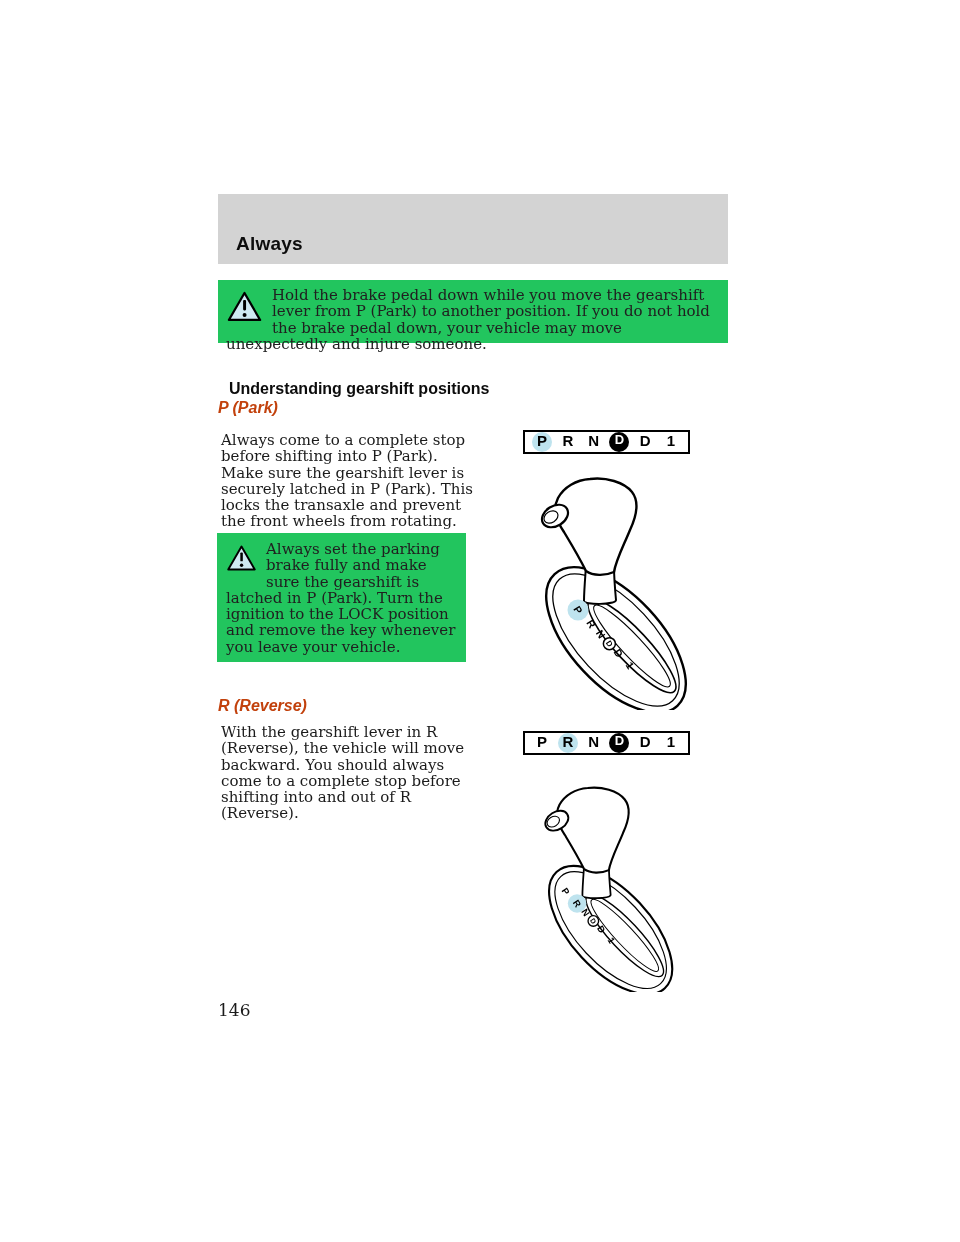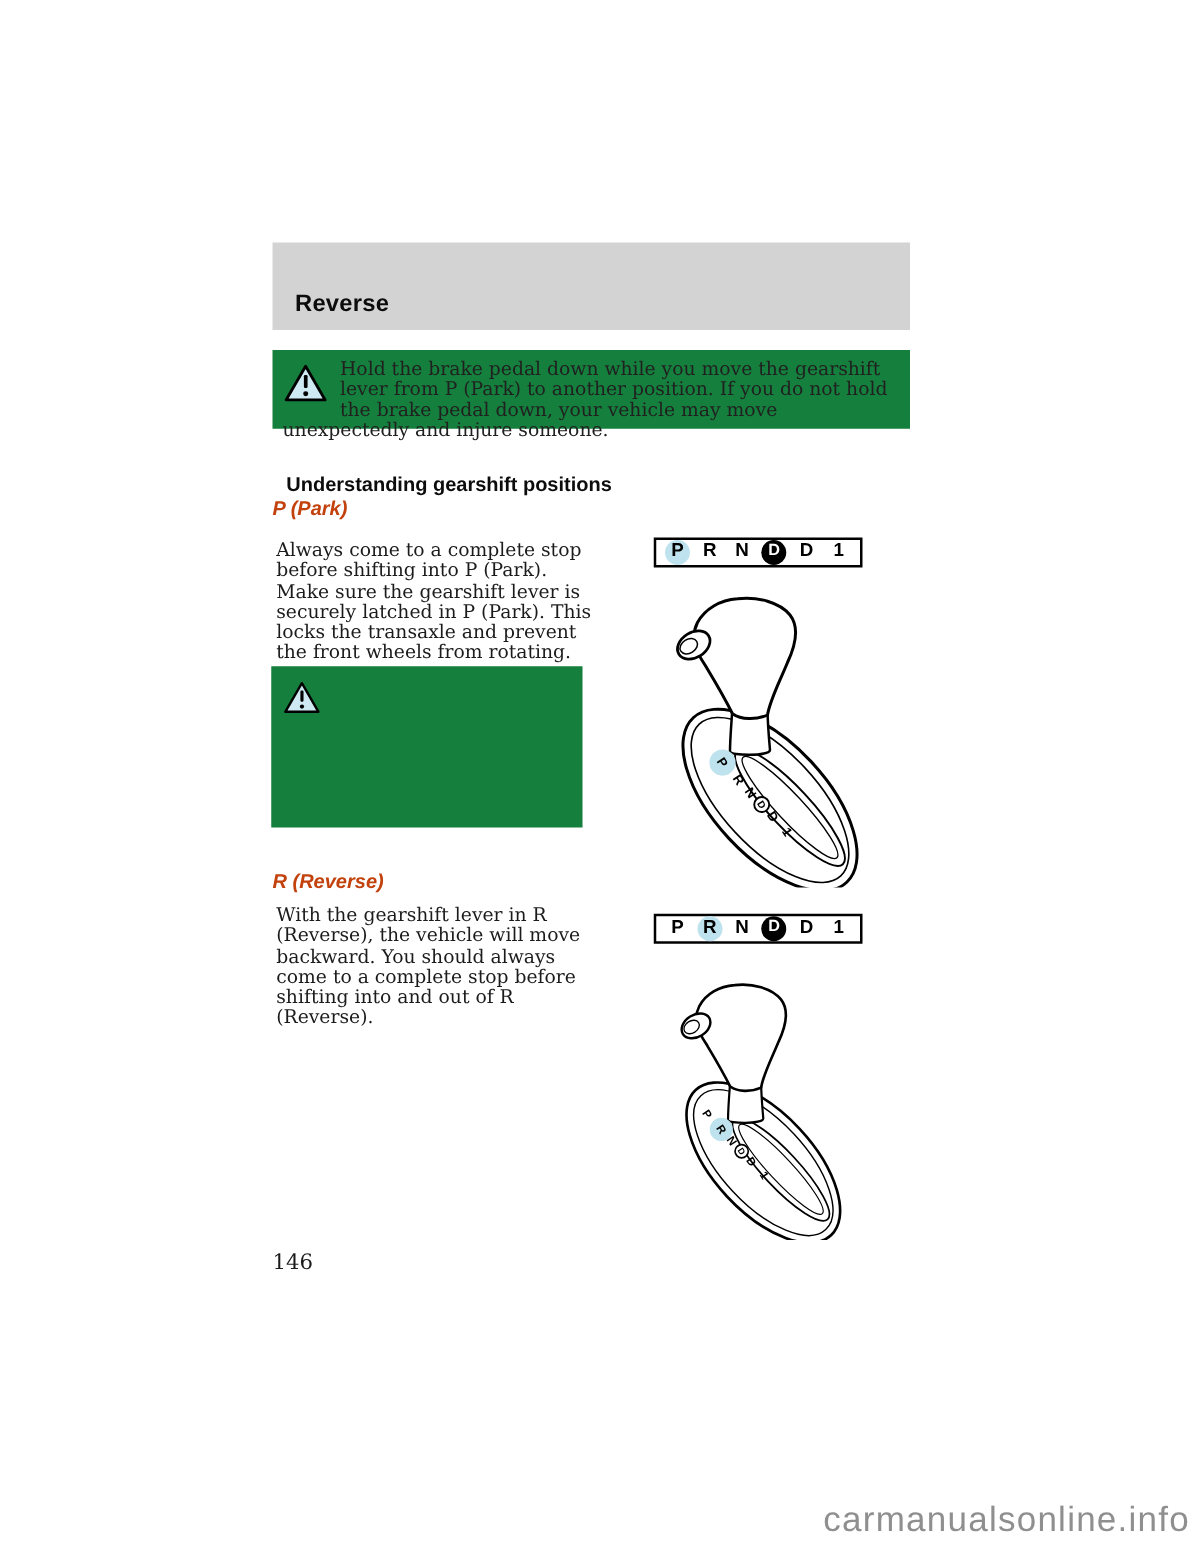--- a/index.html
+++ b/index.html
@@ -55,7 +55,7 @@
 <div class="page">
 
   <div class="chapter-bar">
-    <h1 class="chapter-title">Reverse</h1>
+    <h1 class="chapter-title">Always</h1>
   </div>
 
   <div class="warning" id="warning-1">

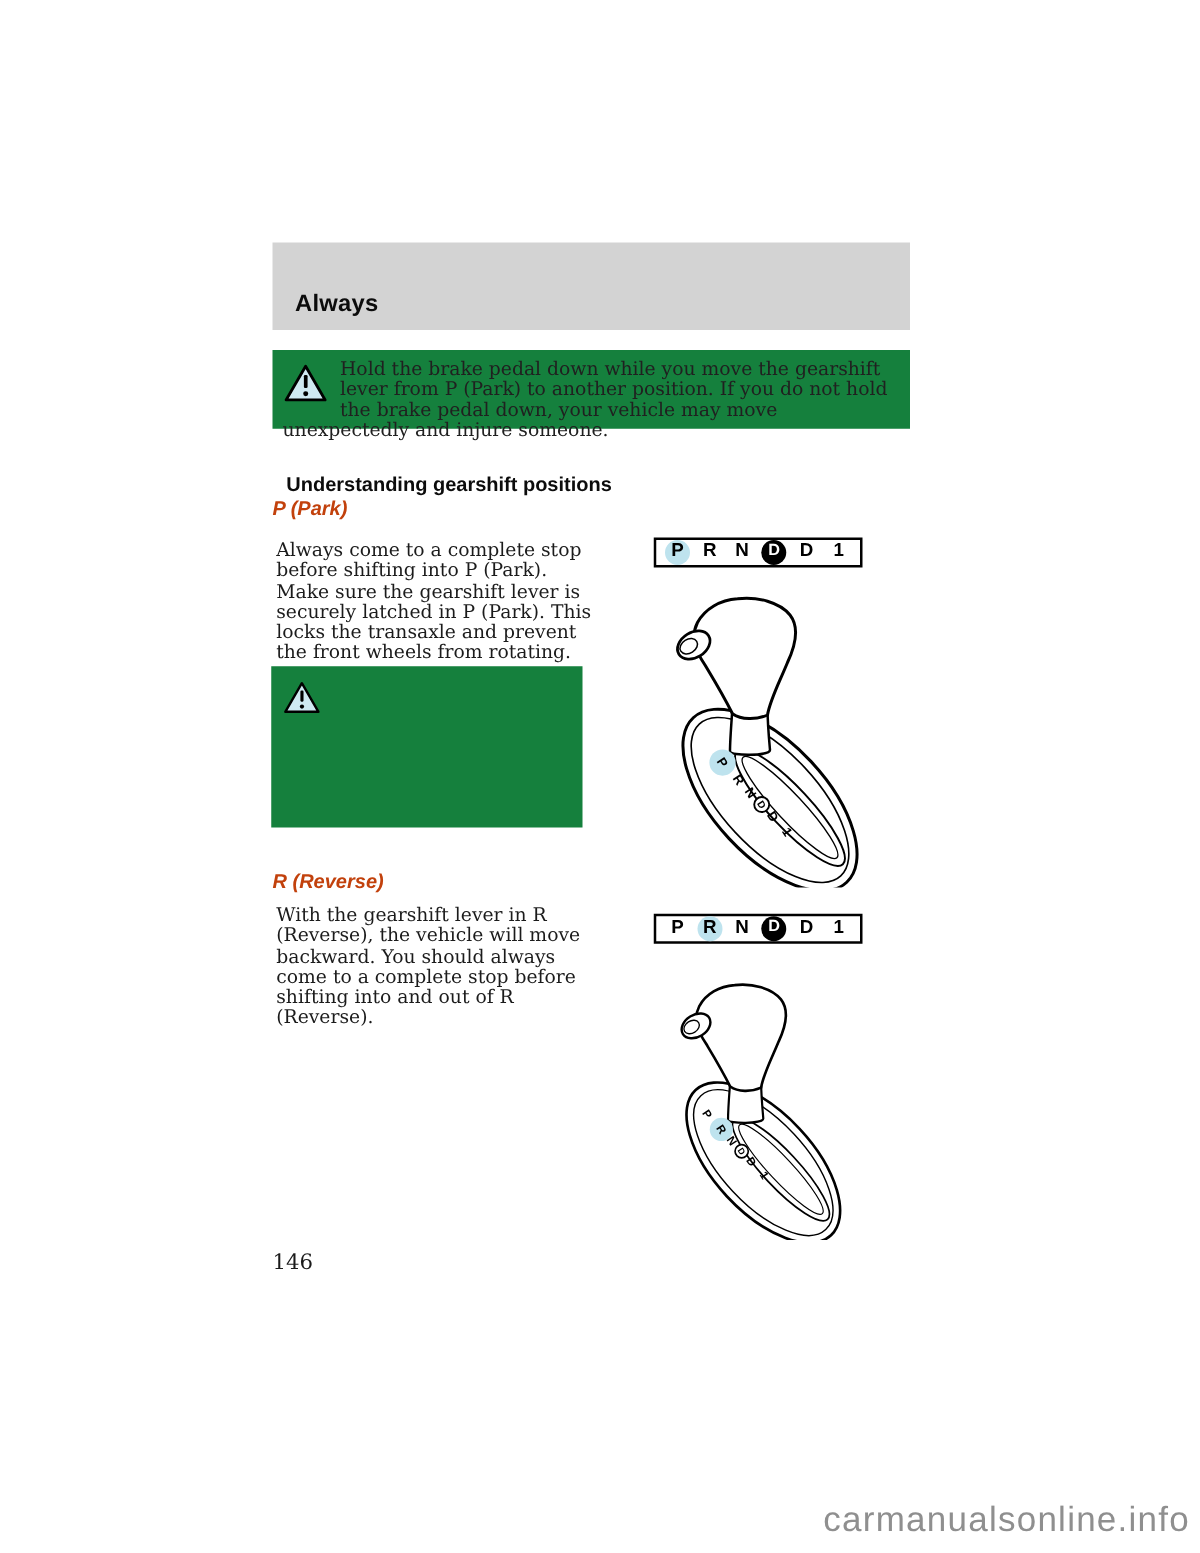--- a/index.html
+++ b/index.html
@@ -10,7 +10,7 @@
   .chapter-title { position:absolute; left:18px; bottom:9px; margin:0;
                    font:bold 19px "Liberation Sans",sans-serif; color:#0c0c0c; letter-spacing:.2px; }
 
-  .warning { position:absolute; background:#15803d; box-sizing:border-box;
+  .warning { position:absolute; background:#22c55e; box-sizing:border-box;
              font-size:15px; line-height:16.3px; color:#202020; }
   .warning p { margin:0; }
   .warn-icon { float:left; margin:3px 9px 2px 0; }

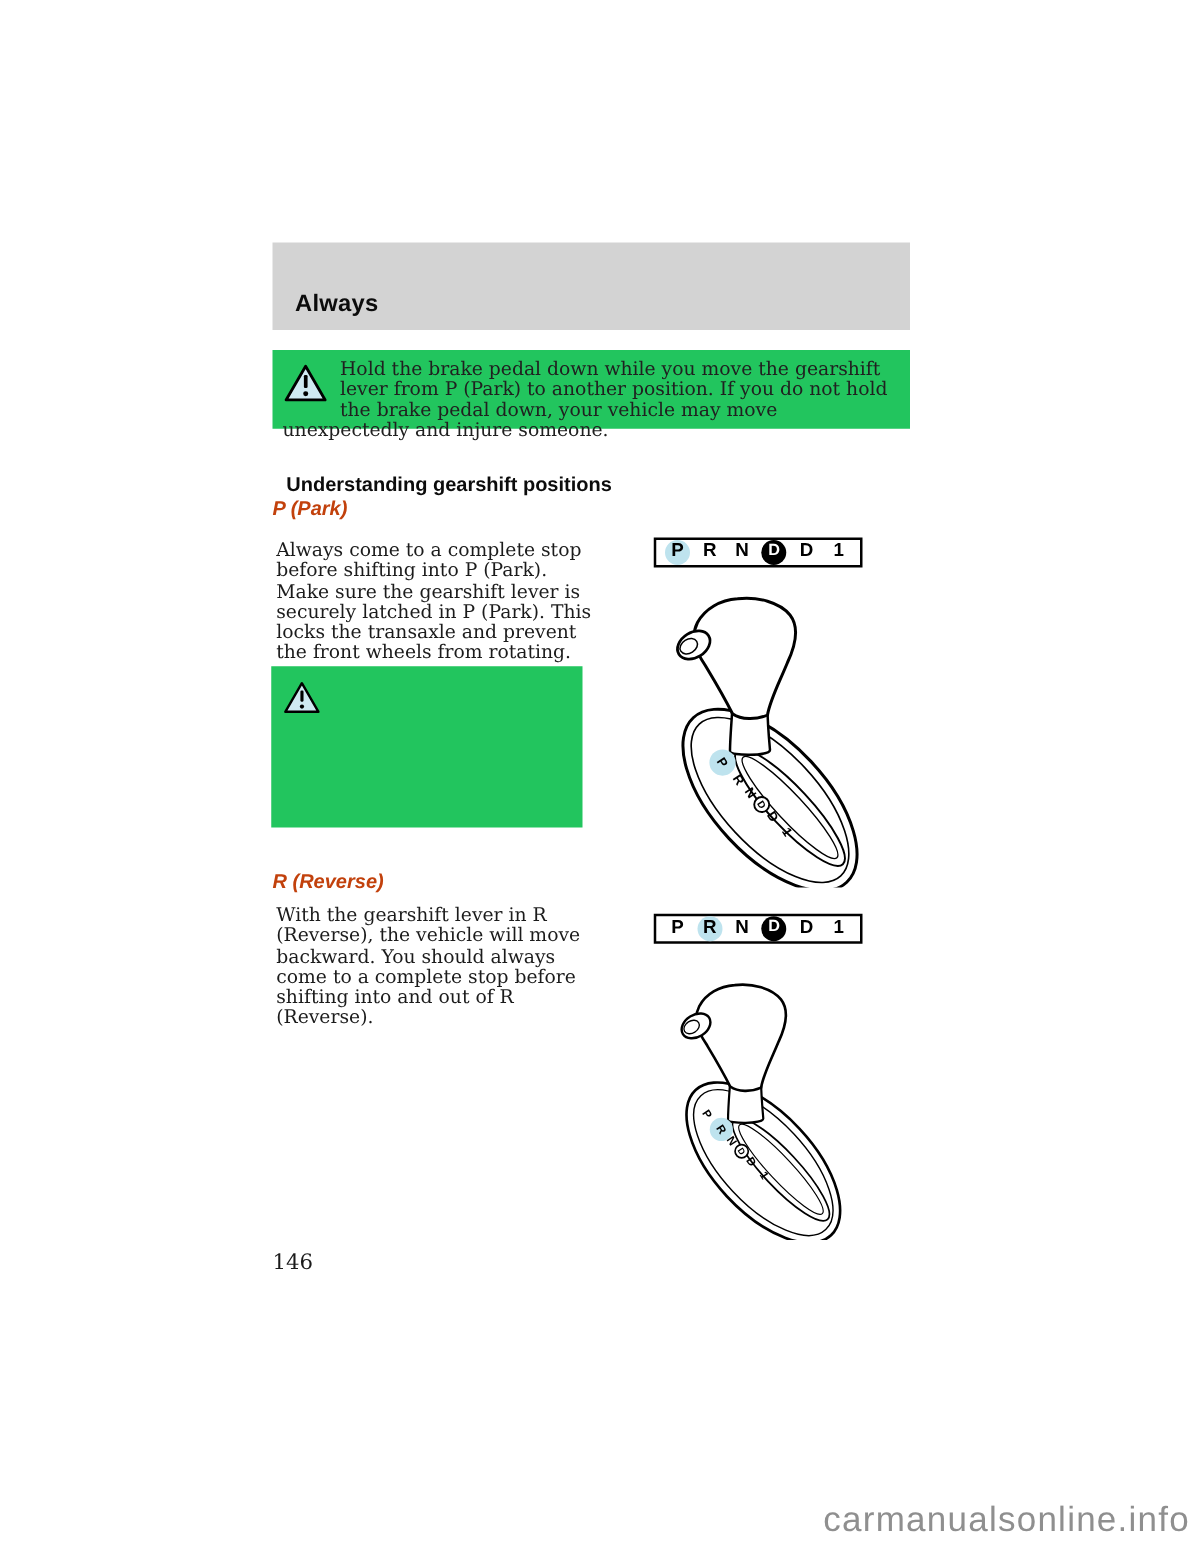--- a/index.html
+++ b/index.html
@@ -82,6 +82,7 @@
         <circle cx="21.1" cy="28.8" r="2.3" fill="#000"></circle>
       </svg>
     </span>
+    <p>Always set the parking brake fully and make sure the gearshift is latched in P (Park). Turn the ignition to the LOCK position and remove the key whenever you leave your vehicle.</p>
   </div>
 
   <h3 class="h-gear" id="h-reverse">R (Reverse)</h3>

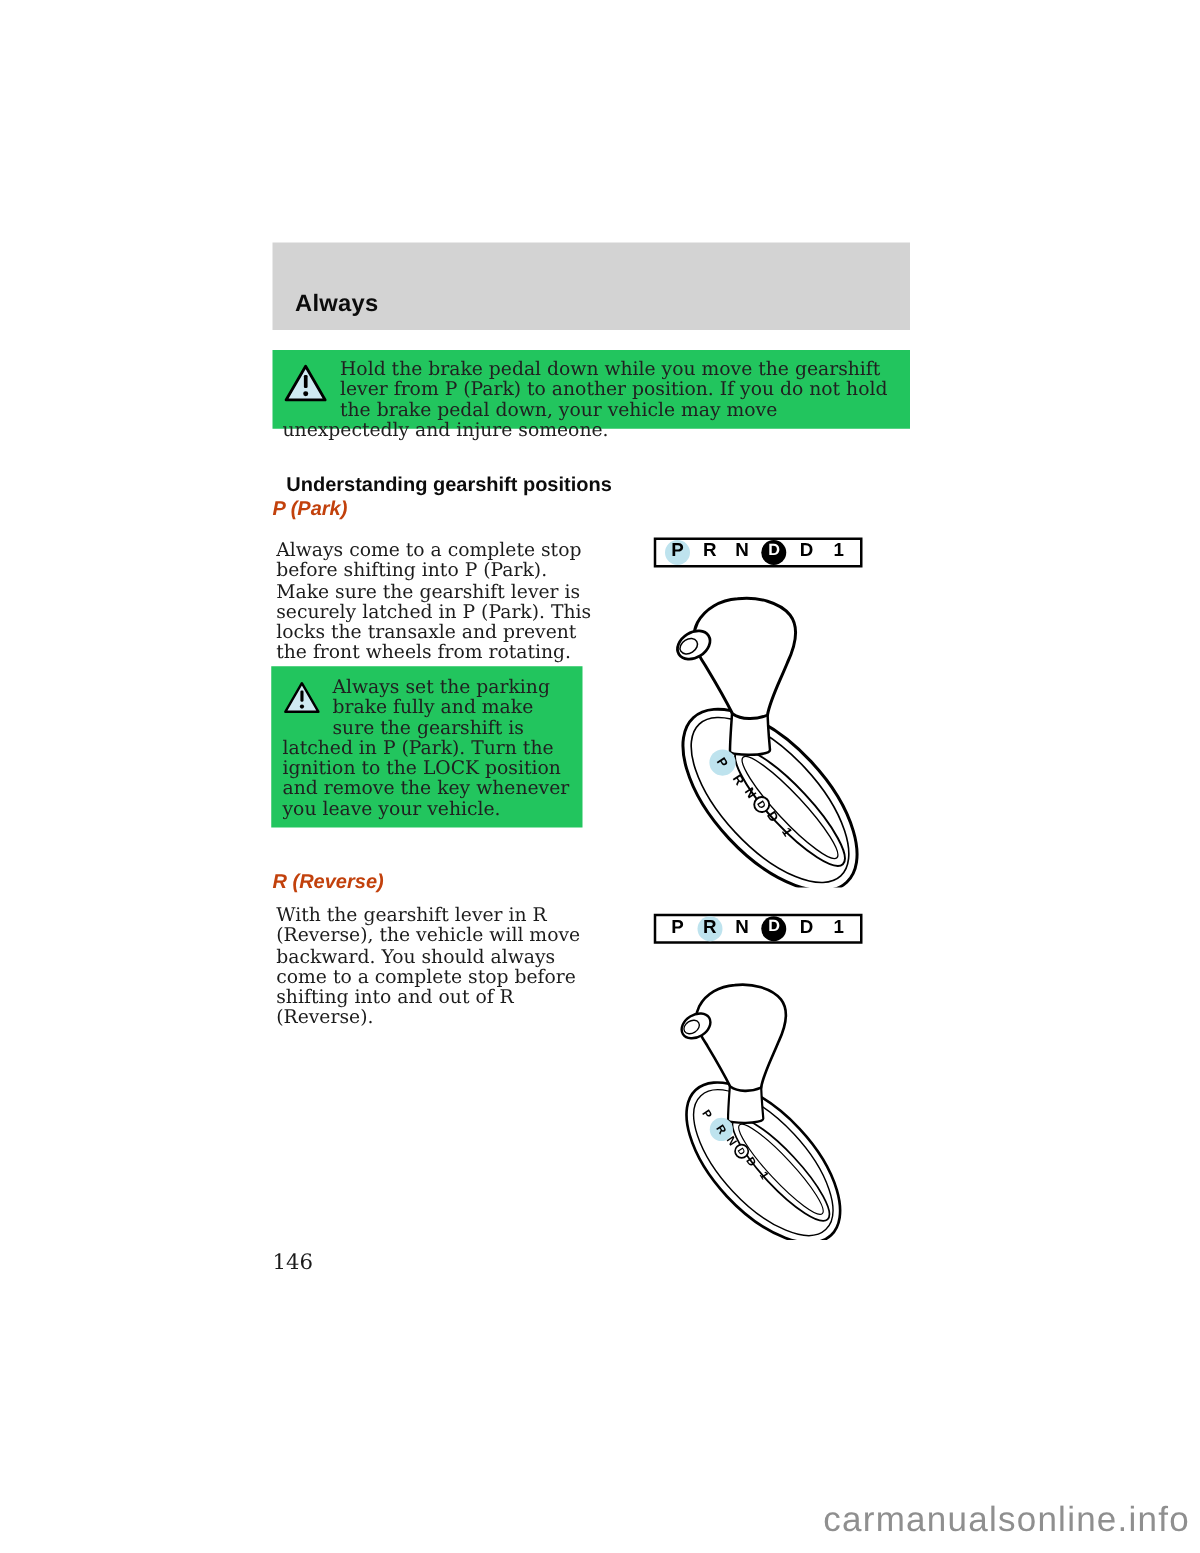--- a/index.html
+++ b/index.html
@@ -155,7 +155,6 @@
     </div>
 
   <div class="page-number">146</div>
-  <div class="watermark">carmanualsonline.info</div>
 </div>
 
 </body></html>

